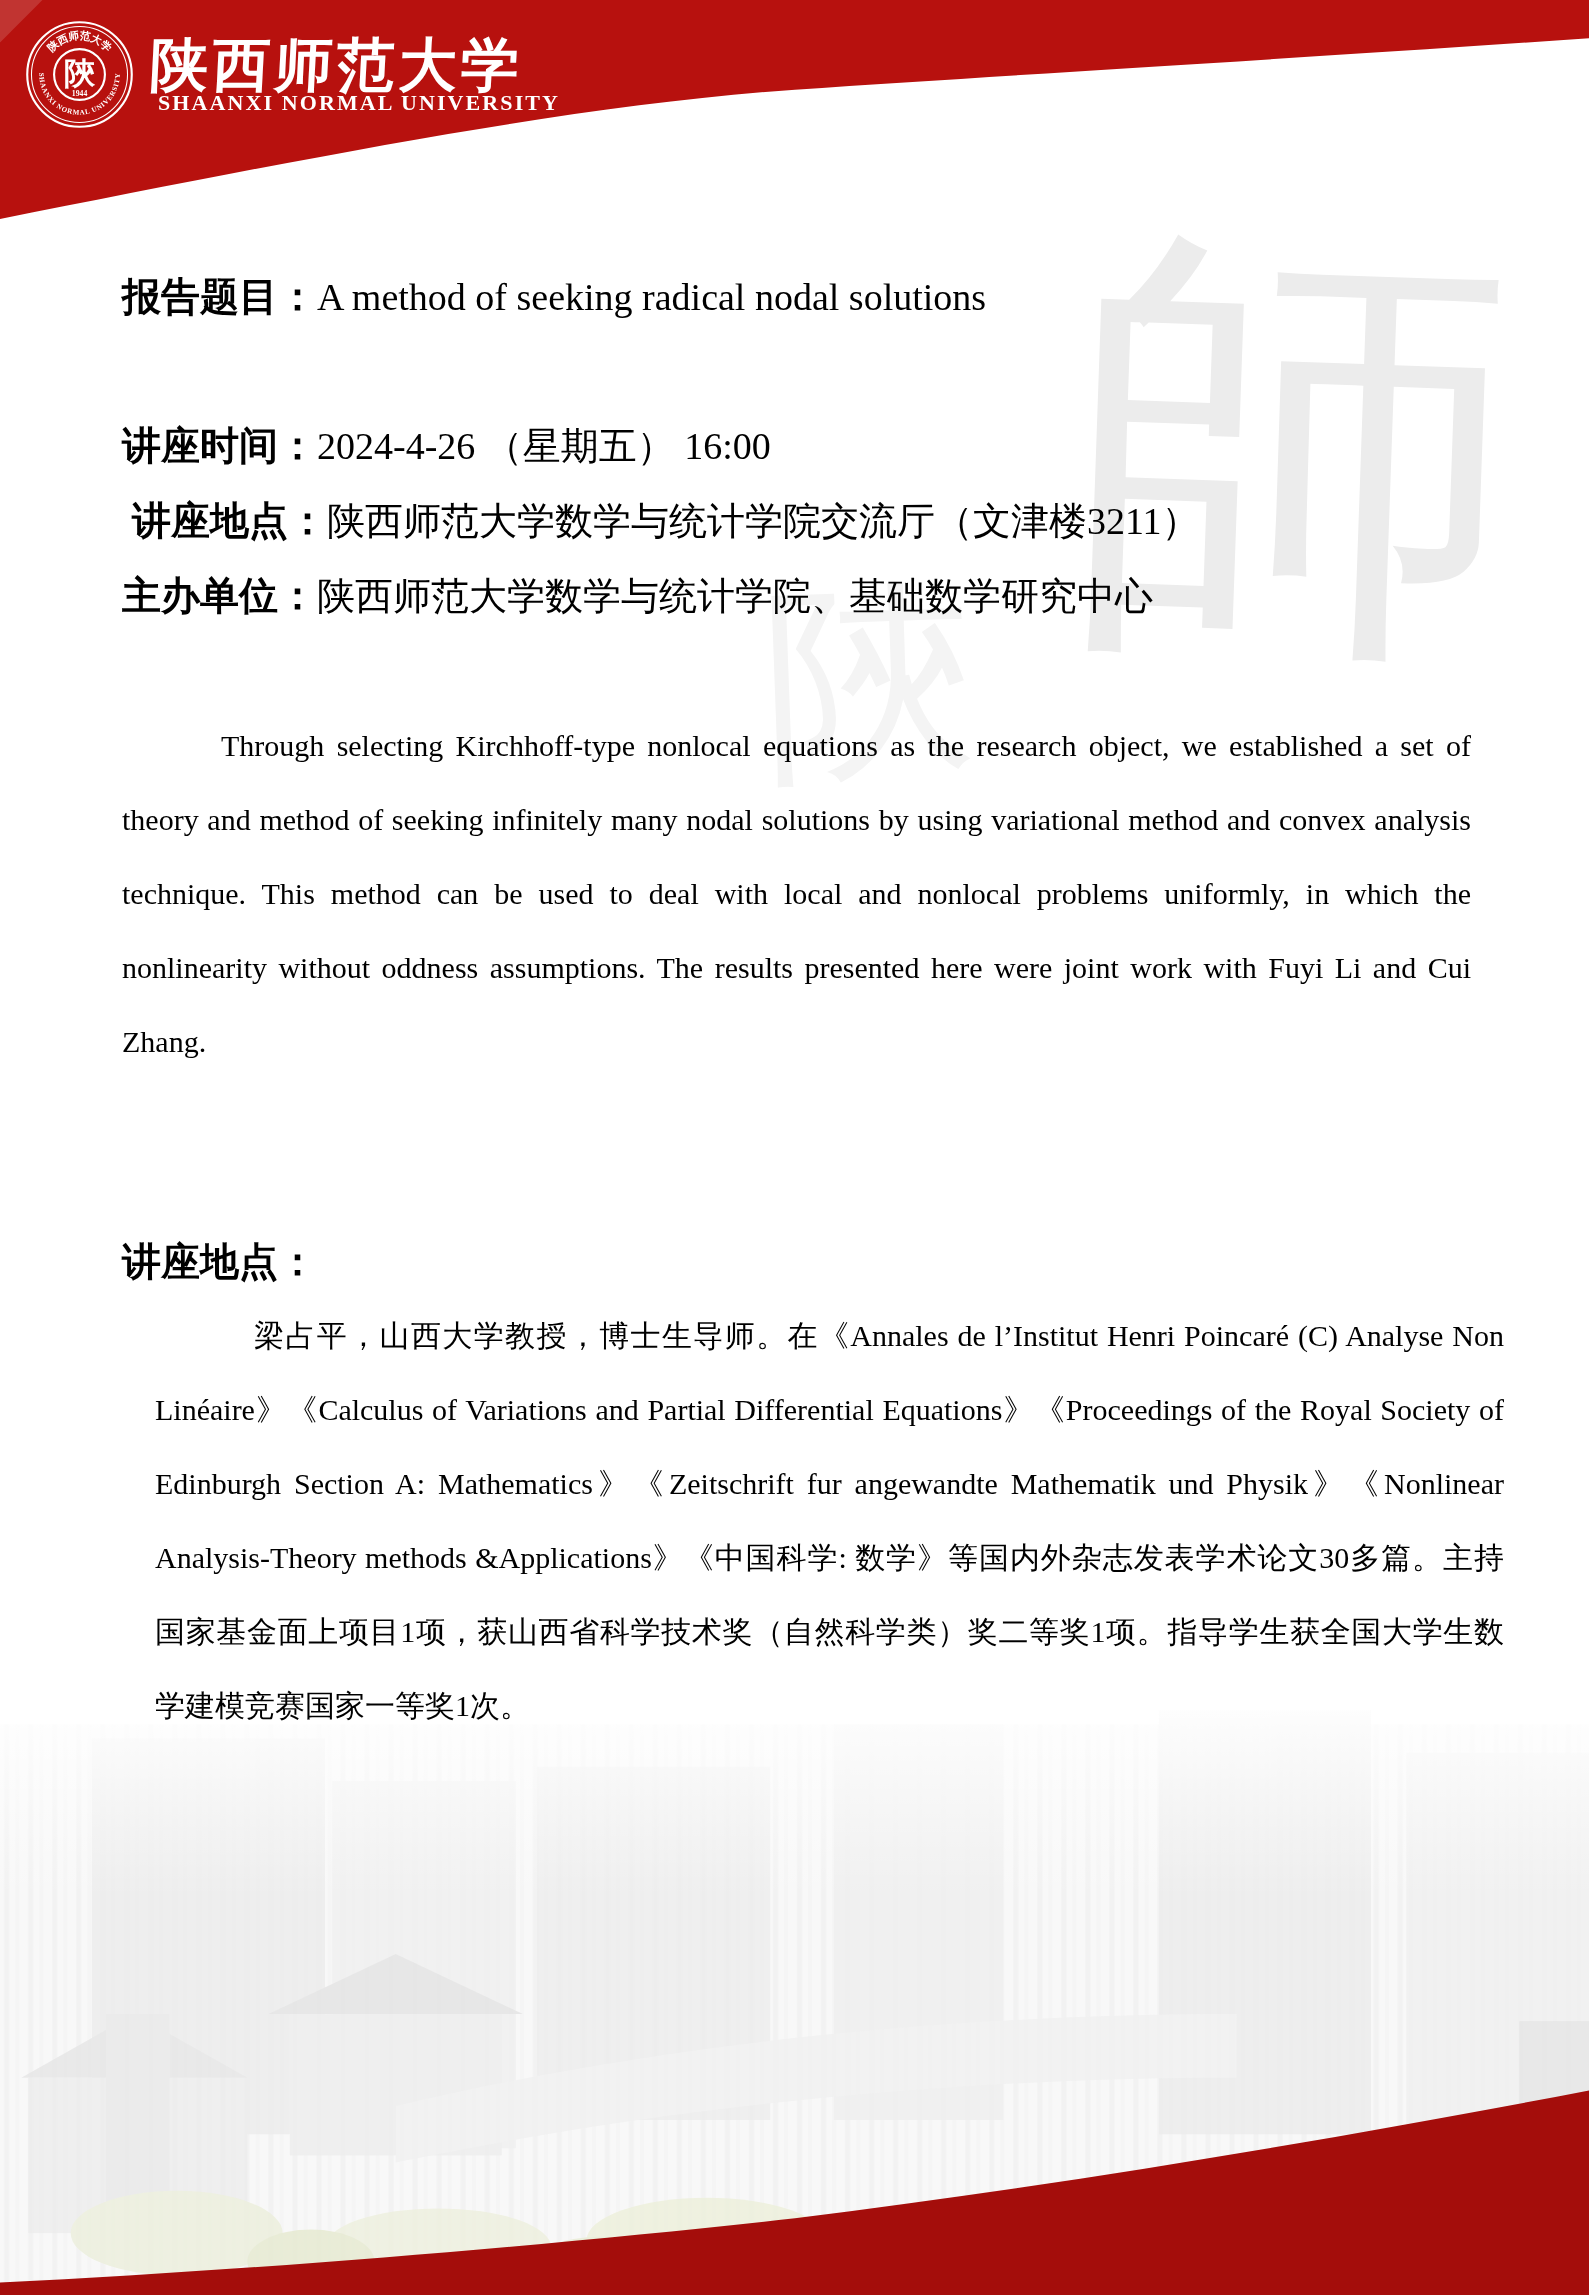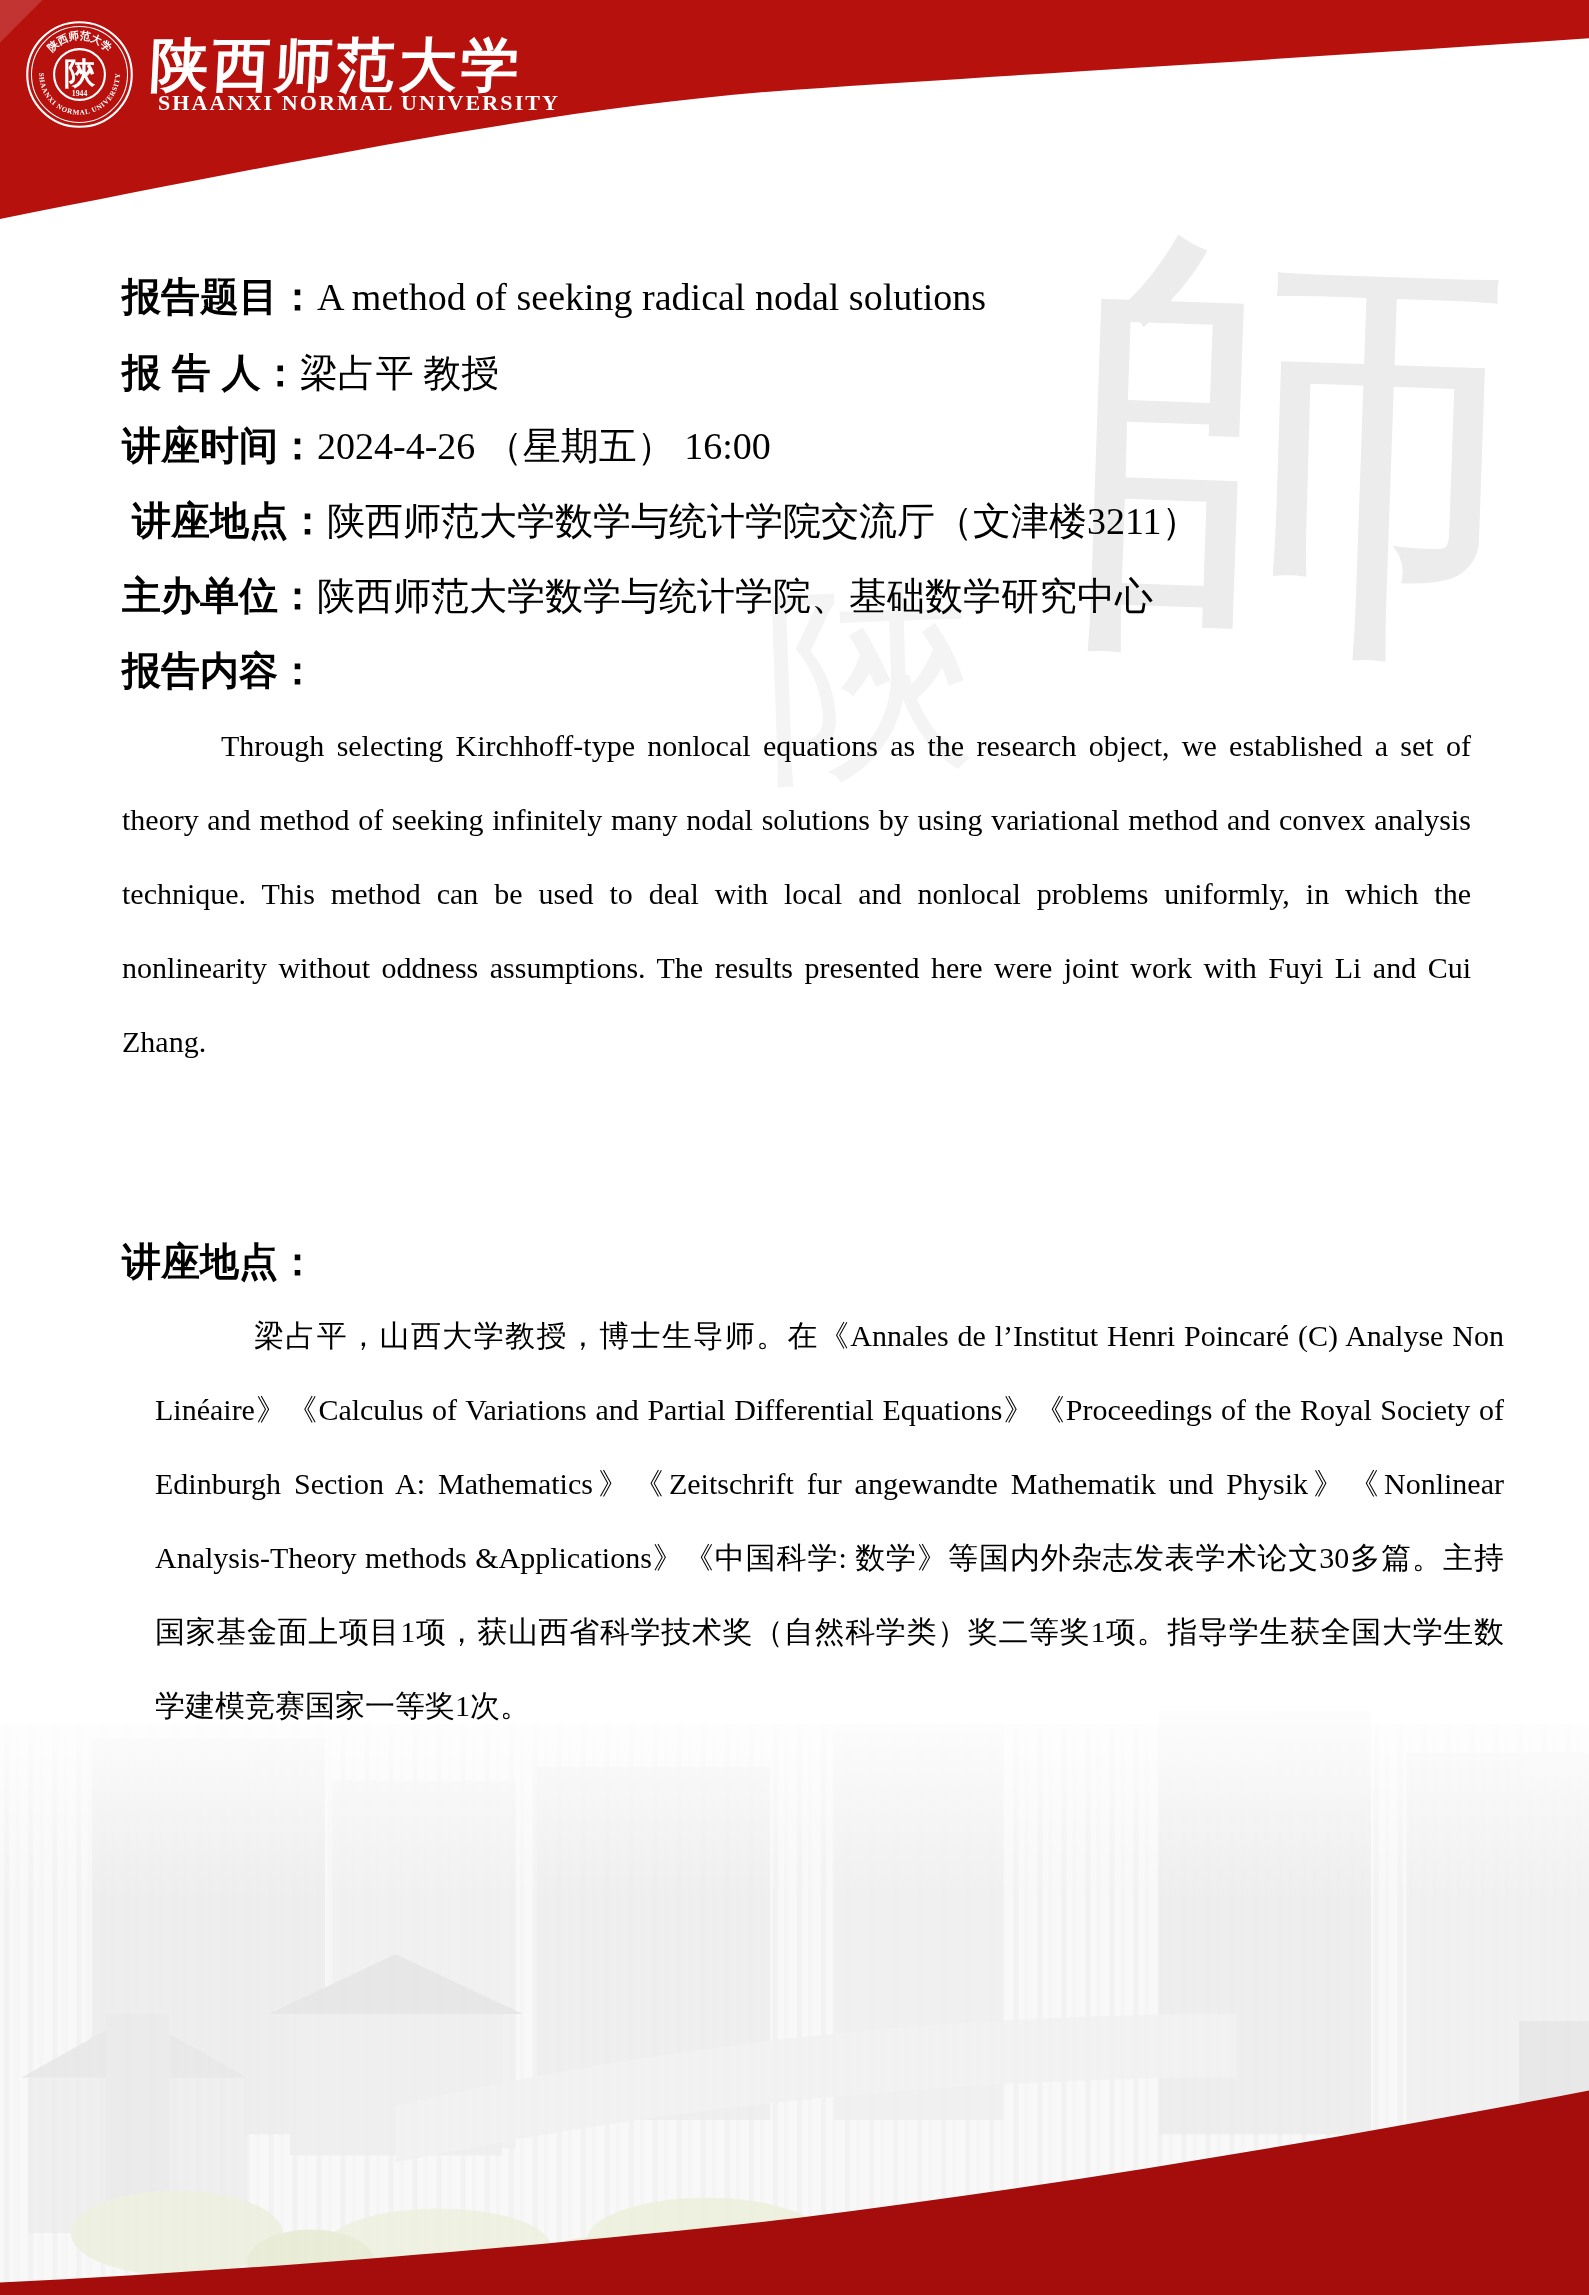--- a/index.html
+++ b/index.html
@@ -118,9 +118,6 @@
   <div class="info-row r0">
     <span class="info-label">报告题目：</span><span class="info-value">A method of seeking radical nodal solutions</span>
   </div>
-  <div class="info-row r1">
-    <span class="info-label">报 告 人：</span><span class="info-value">梁占平 教授</span>
-  </div>
   <div class="info-row r2">
     <span class="info-label">讲座时间：</span><span class="info-value">2024-4-26 （星期五） 16:00</span>
   </div>

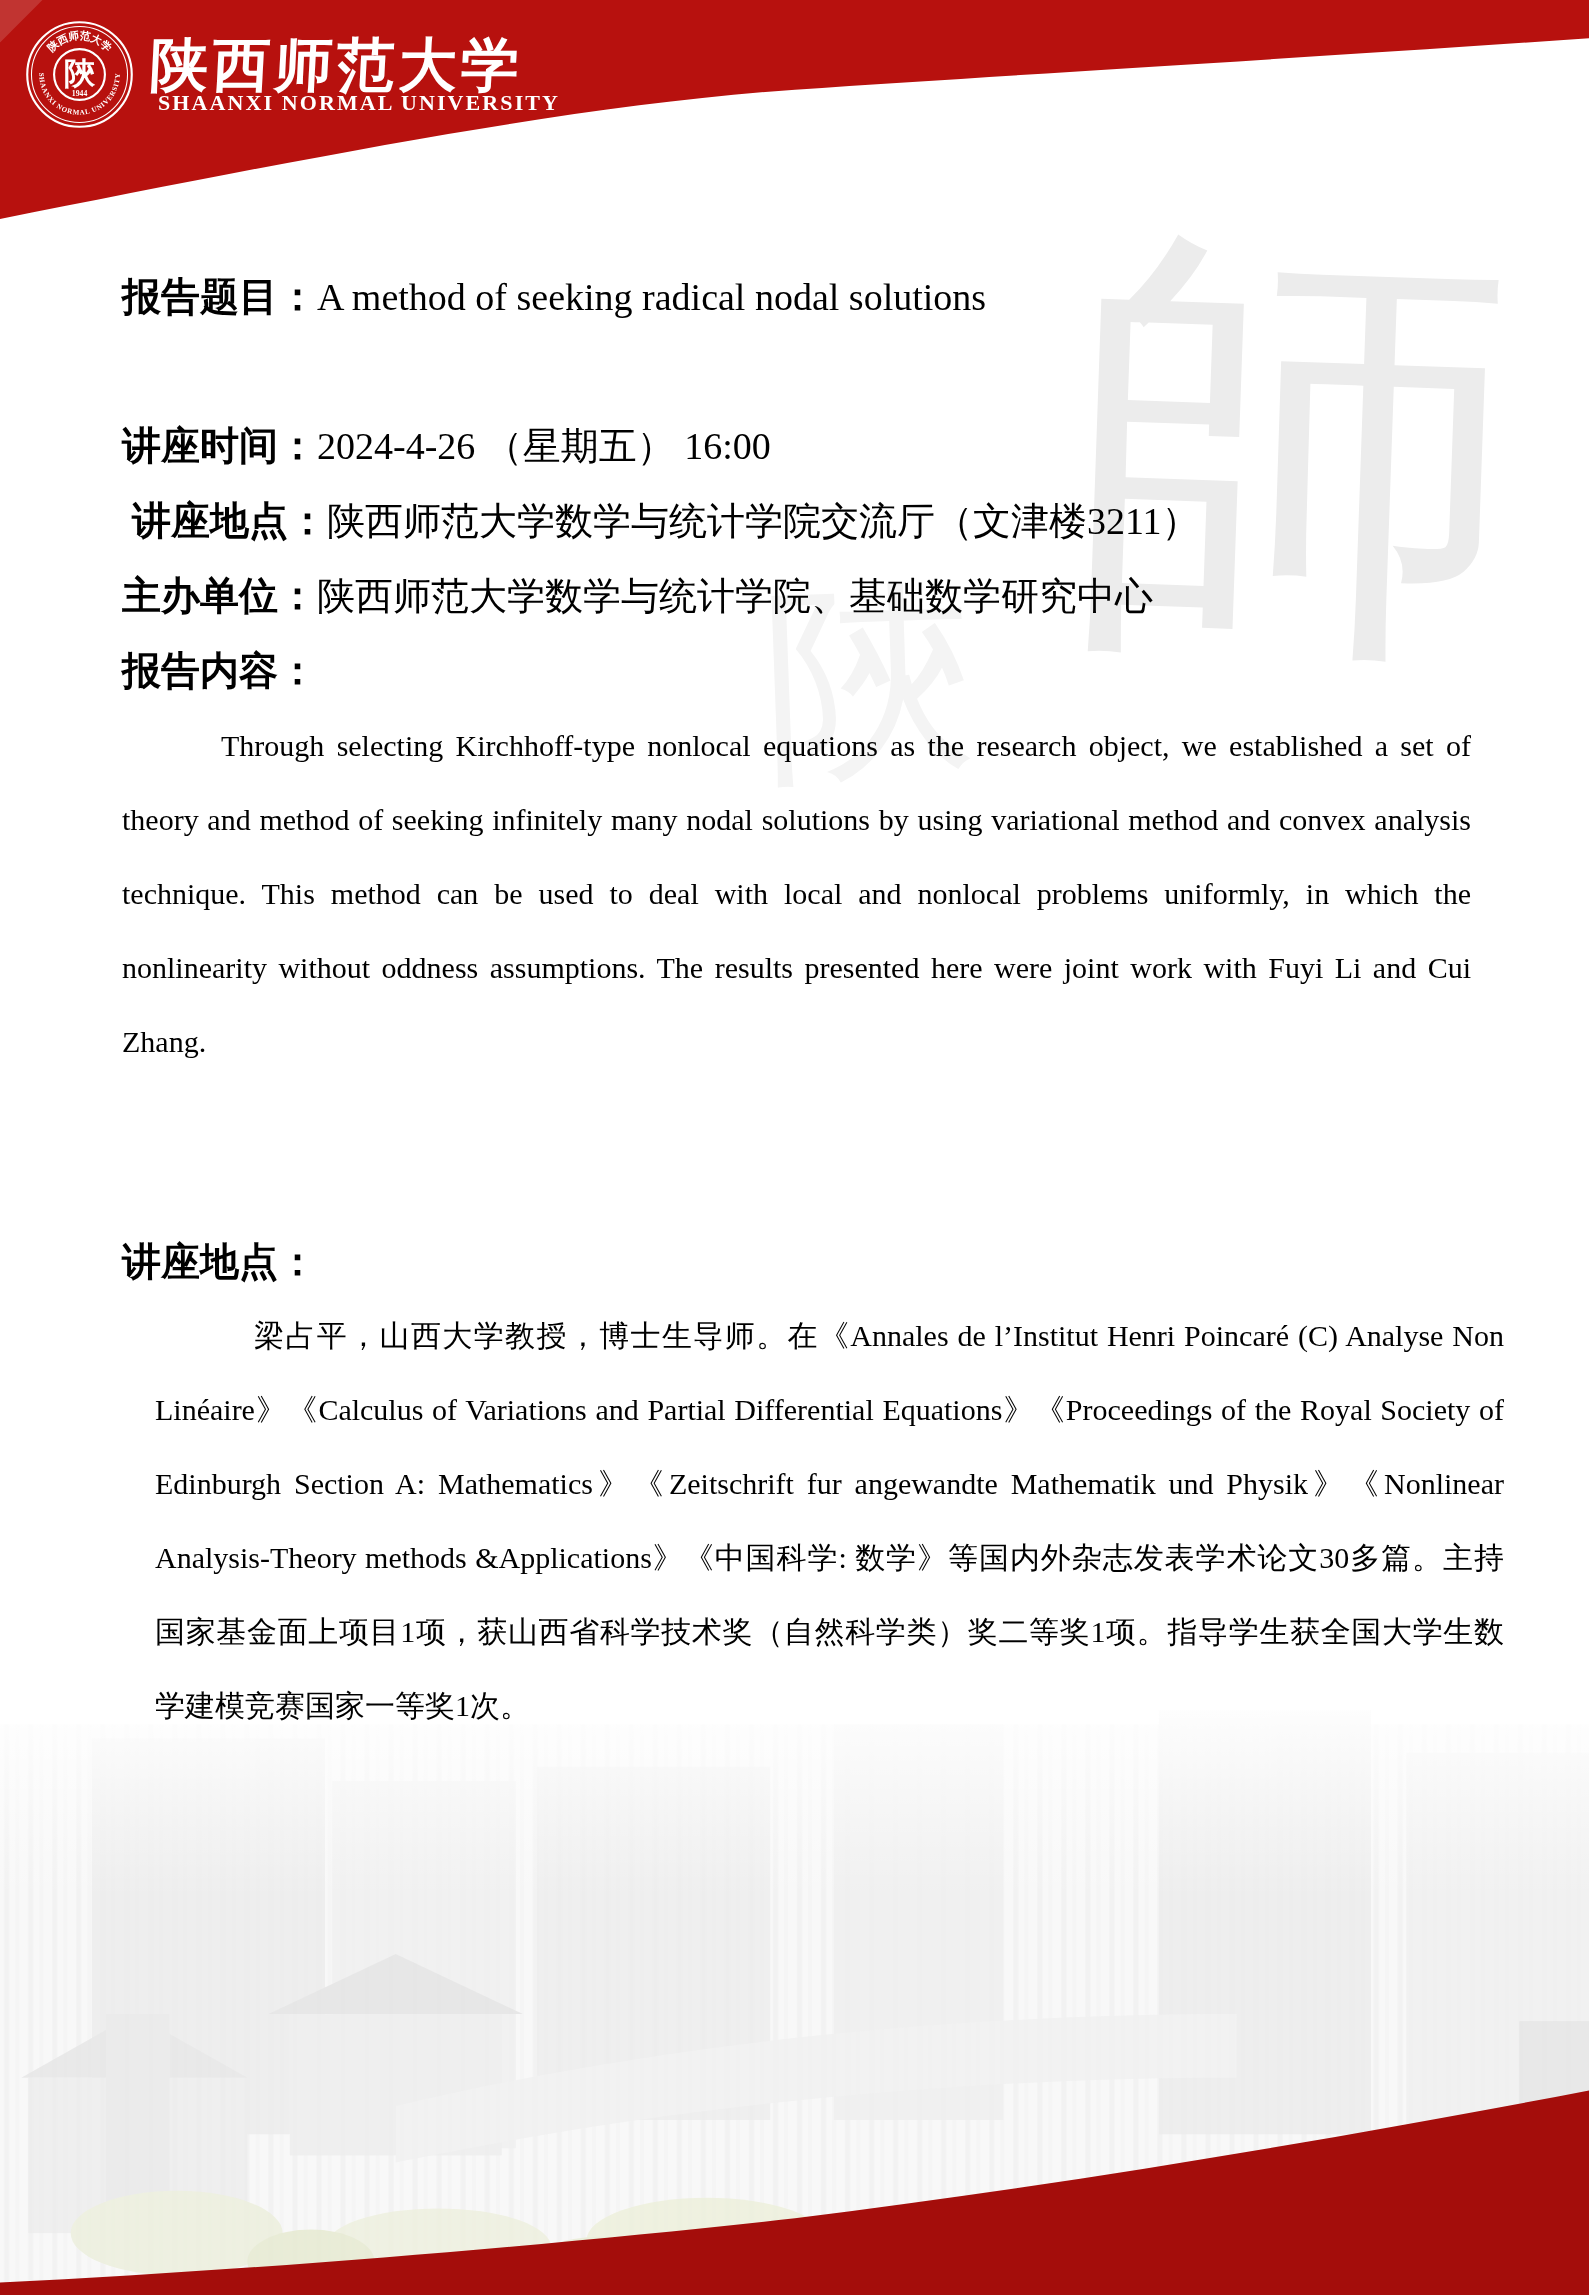--- a/index.html
+++ b/index.html
@@ -128,7 +128,6 @@
     <span class="info-label">主办单位：</span><span class="info-value">陕西师范大学数学与统计学院、基础数学研究中心</span>
   </div>
 
-  <div class="sec-heading h-abstract">报告内容：</div>
   <div class="para para-abstract">Through selecting Kirchhoff-type nonlocal equations as the research object, we established a set of theory and method of seeking infinitely many nodal solutions by using variational method and convex analysis technique. This method can be used to deal with local and nonlocal problems uniformly, in which the nonlinearity without oddness assumptions. The results presented here were joint work with Fuyi Li and Cui Zhang.</div>
 
   <div class="sec-heading h-bio">讲座地点：</div>

